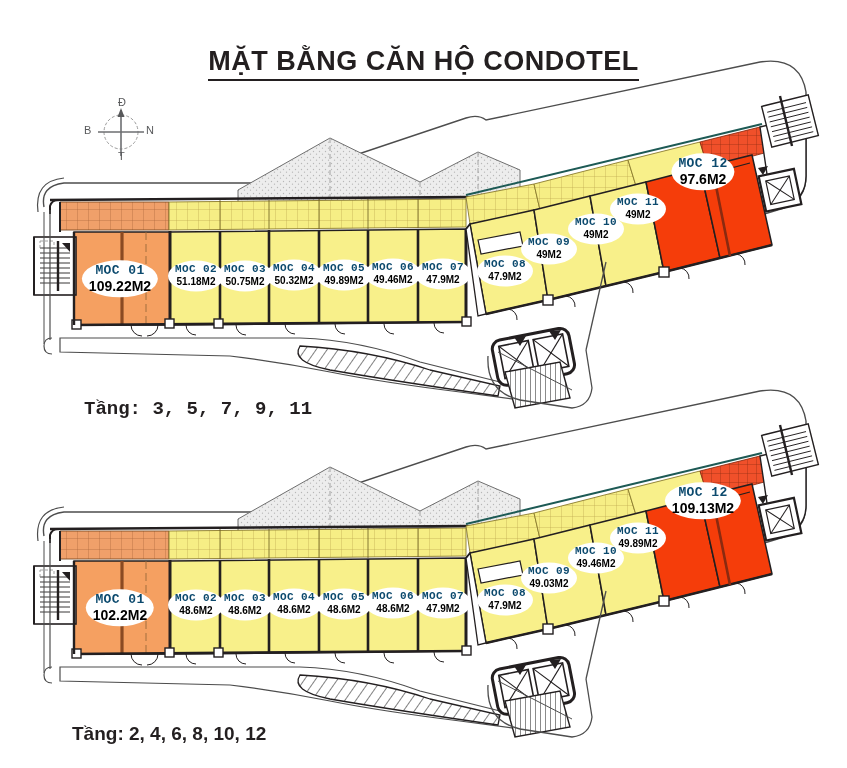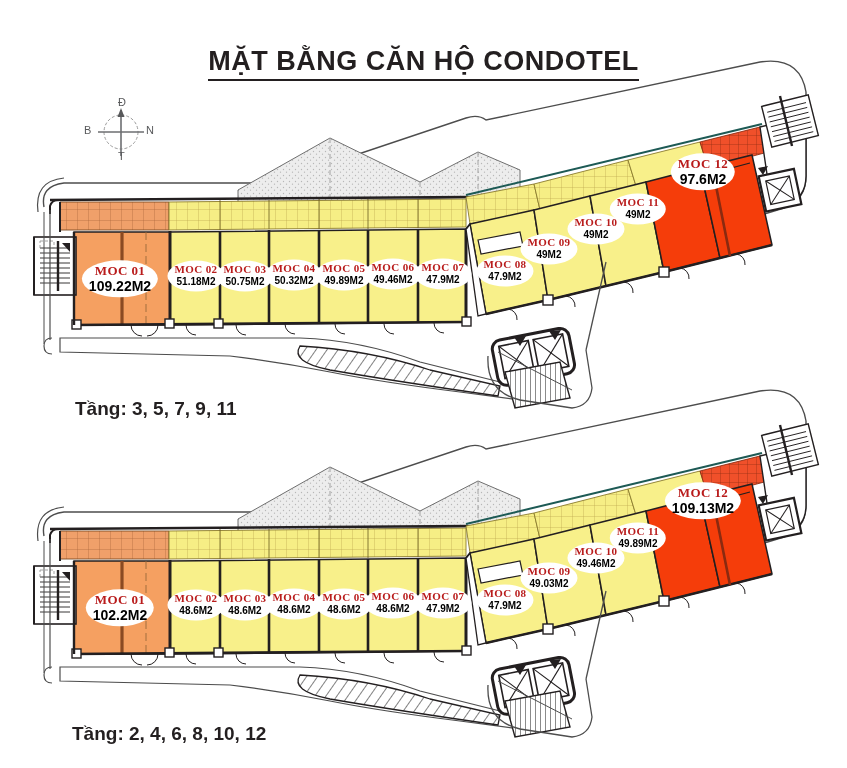--- a/index.html
+++ b/index.html
@@ -80,8 +80,8 @@
     font-size: 11px;
     font-weight: bold;
     letter-spacing: 0.4px;
-    color: #b91c1c;
-    font-family: Liberation Serif, serif;
+    color: #0c4a6e;
+    font-family: Liberation Mono, monospace;
   }
   .unit-label .u-area {
     display: block;

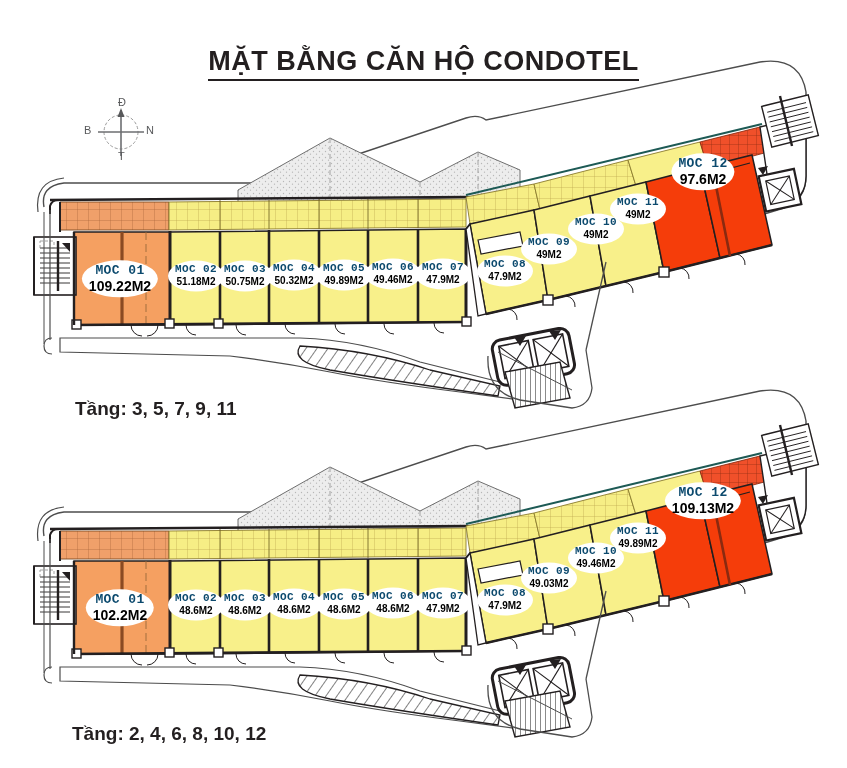--- a/index.html
+++ b/index.html
@@ -54,7 +54,7 @@
     color: #231f20;
     white-space: nowrap;
   }
-  #caption-odd  { left: 75px; top: 398px; }
+  #caption-odd  { left: 84px; top: 398px; font-family: Liberation Mono, monospace; }
   #caption-even { left: 72px; top: 723px; }
 
   .plan {

